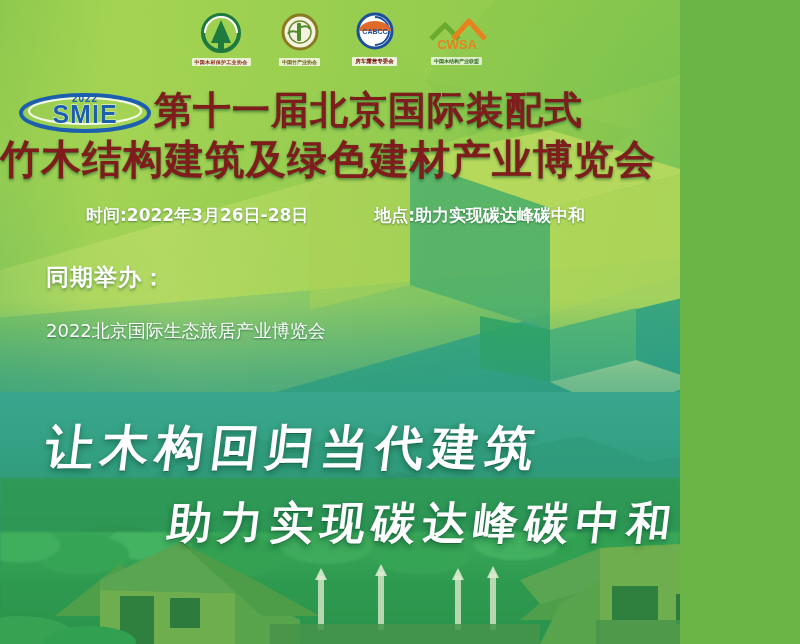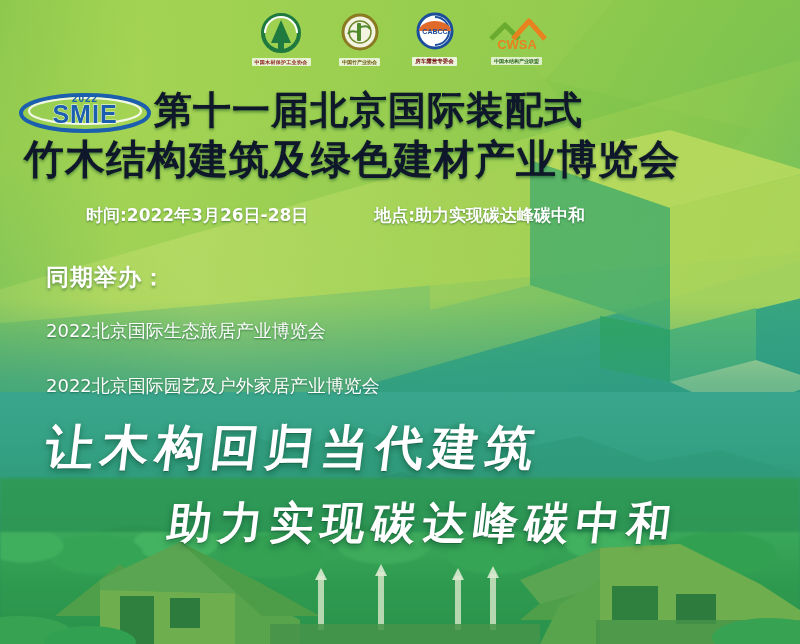--- a/index.html
+++ b/index.html
@@ -8,7 +8,7 @@
 
   #poster {
     position:relative;
-    width:800px; height:644px;
+    width:680px; height:644px;
     overflow:hidden;
   }
 

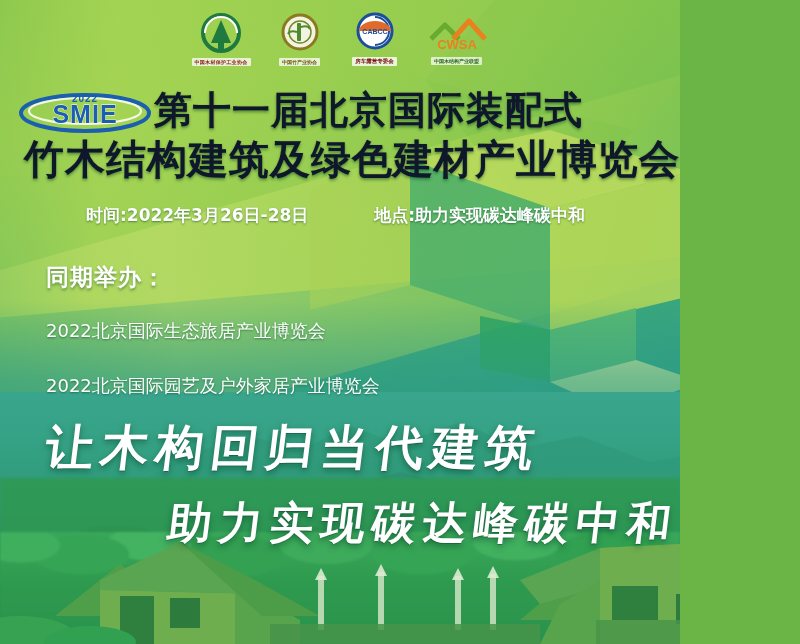--- a/index.html
+++ b/index.html
@@ -100,7 +100,7 @@
   .smie-logo { flex:0 0 auto; }
   .title-cn {
     font-family:"DejaVu Sans","Liberation Sans",sans-serif;
-    font-weight:bold; color:#0f172a;
+    font-weight:bold; color:#7f1d1d;
     font-size:38px; letter-spacing:1px; line-height:1.08;
     text-shadow:0 2px 3px rgba(0,60,30,.45), 0 0 1px rgba(0,0,0,.3);
     white-space:nowrap;

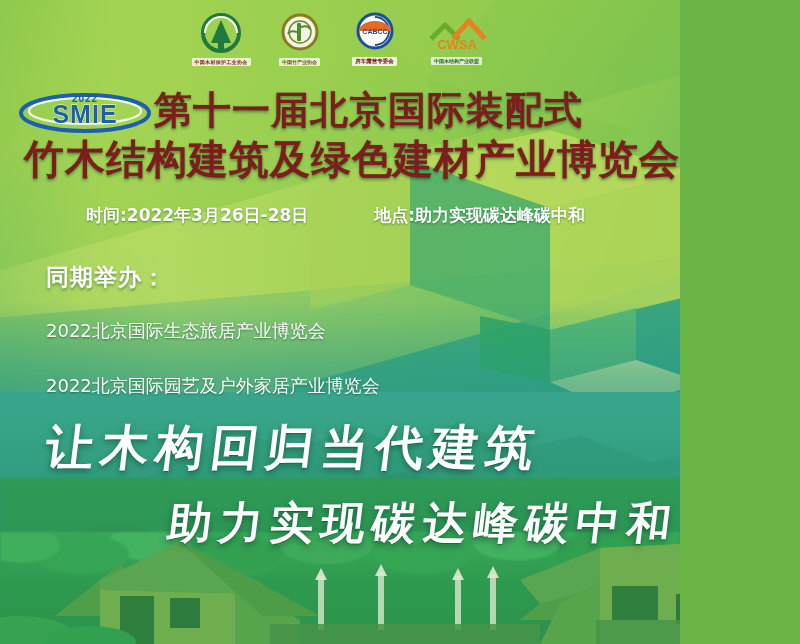--- a/index.html
+++ b/index.html
@@ -105,7 +105,7 @@
     text-shadow:0 2px 3px rgba(0,60,30,.45), 0 0 1px rgba(0,0,0,.3);
     white-space:nowrap;
   }
-  .title-cn.l2 { padding-left:24px; font-size:40px; margin-top:4px; }
+  .title-cn.l2 { font-size:40px; margin-top:4px; }
 
   .meta {
     position:absolute; left:38px; top:204px; z-index:8;

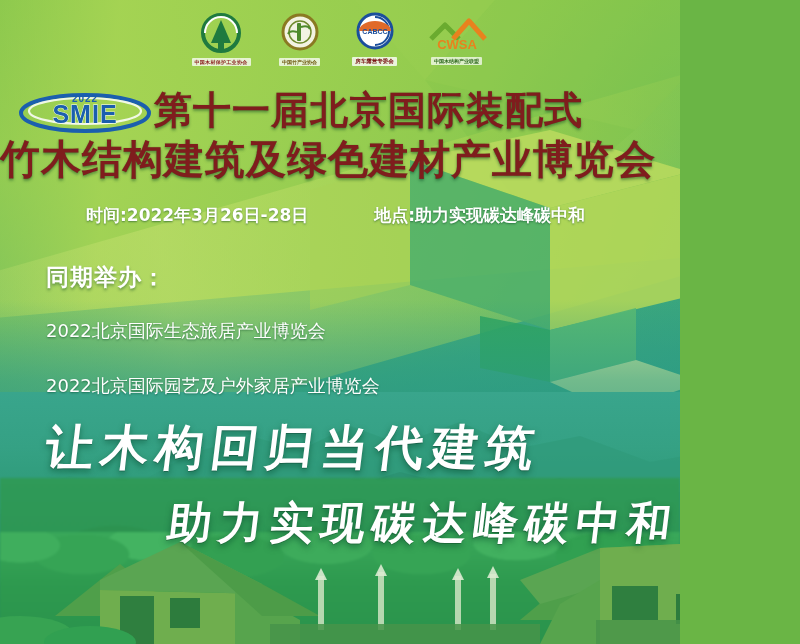--- a/index.html
+++ b/index.html
@@ -294,7 +294,6 @@
   <div class="concurrent">
     <div class="concurrent-title">同期举办：</div>
     <div class="concurrent-item">2022北京国际生态旅居产业博览会</div>
-    <div class="concurrent-item">2022北京国际园艺及户外家居产业博览会</div>
   </div>
 
   <div class="slogan">

